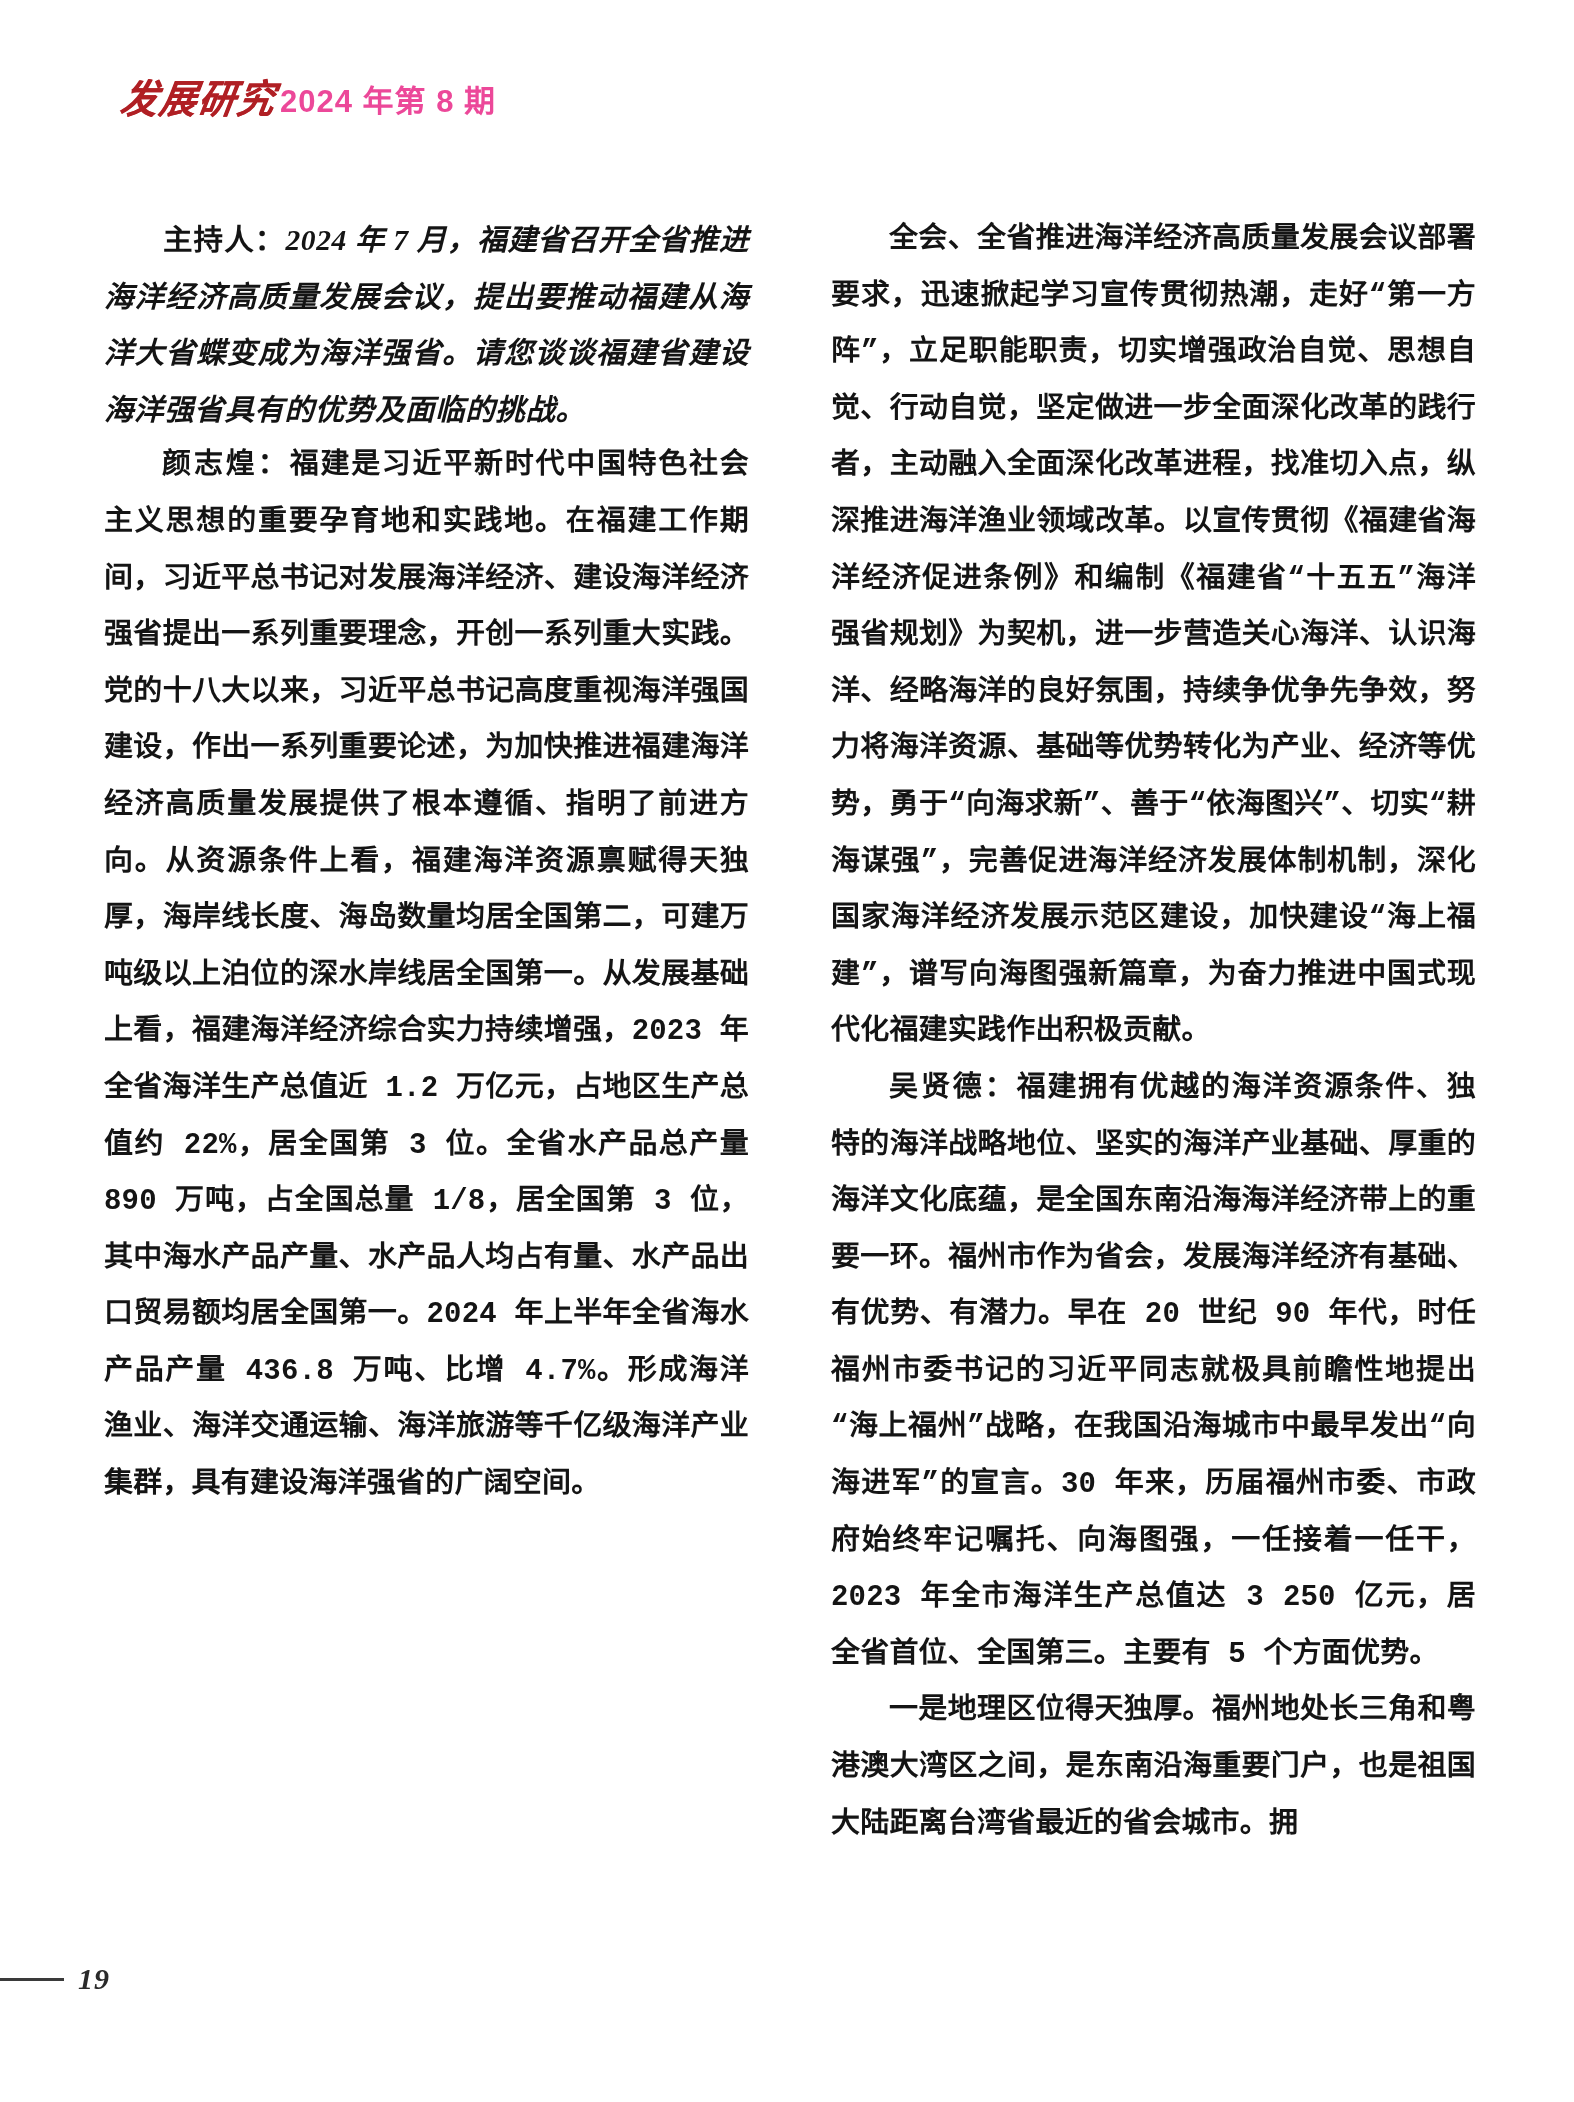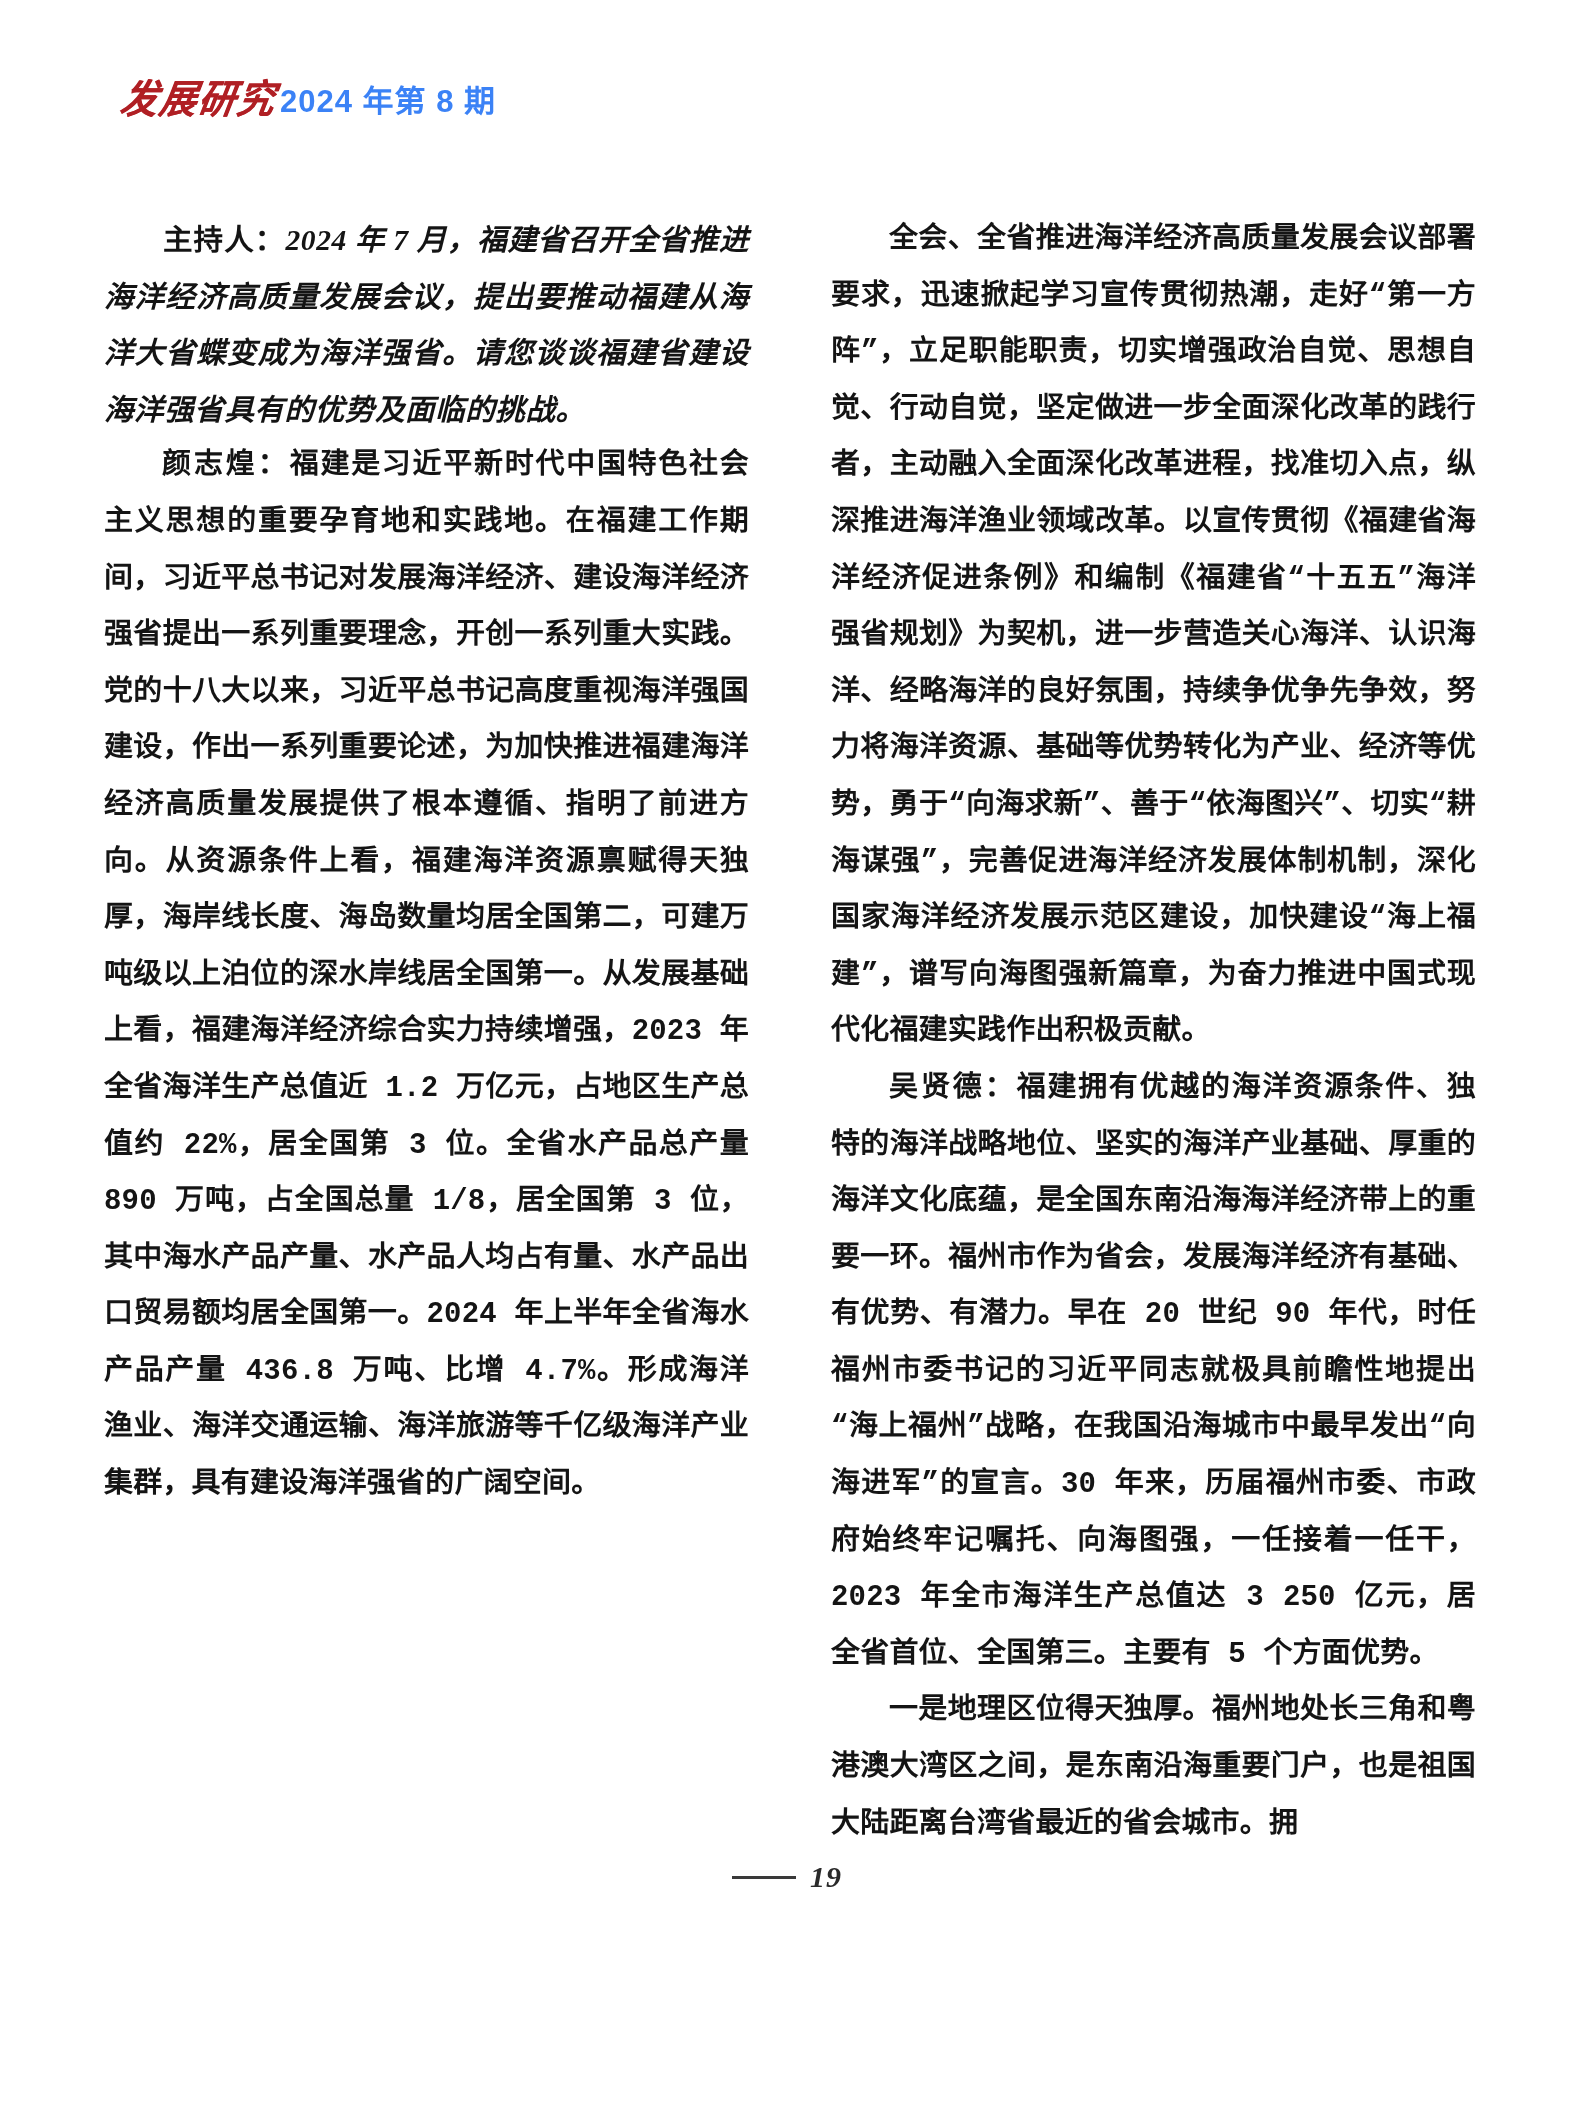--- a/index.html
+++ b/index.html
@@ -45,7 +45,7 @@
     font-family:"Liberation Sans","DejaVu Sans",sans-serif;
     font-size:31px;
     font-weight:700;
-    color:#3b82f6;
+    color:#ec4899;
     line-height:1;
     letter-spacing:1px;
     padding-bottom:1px;

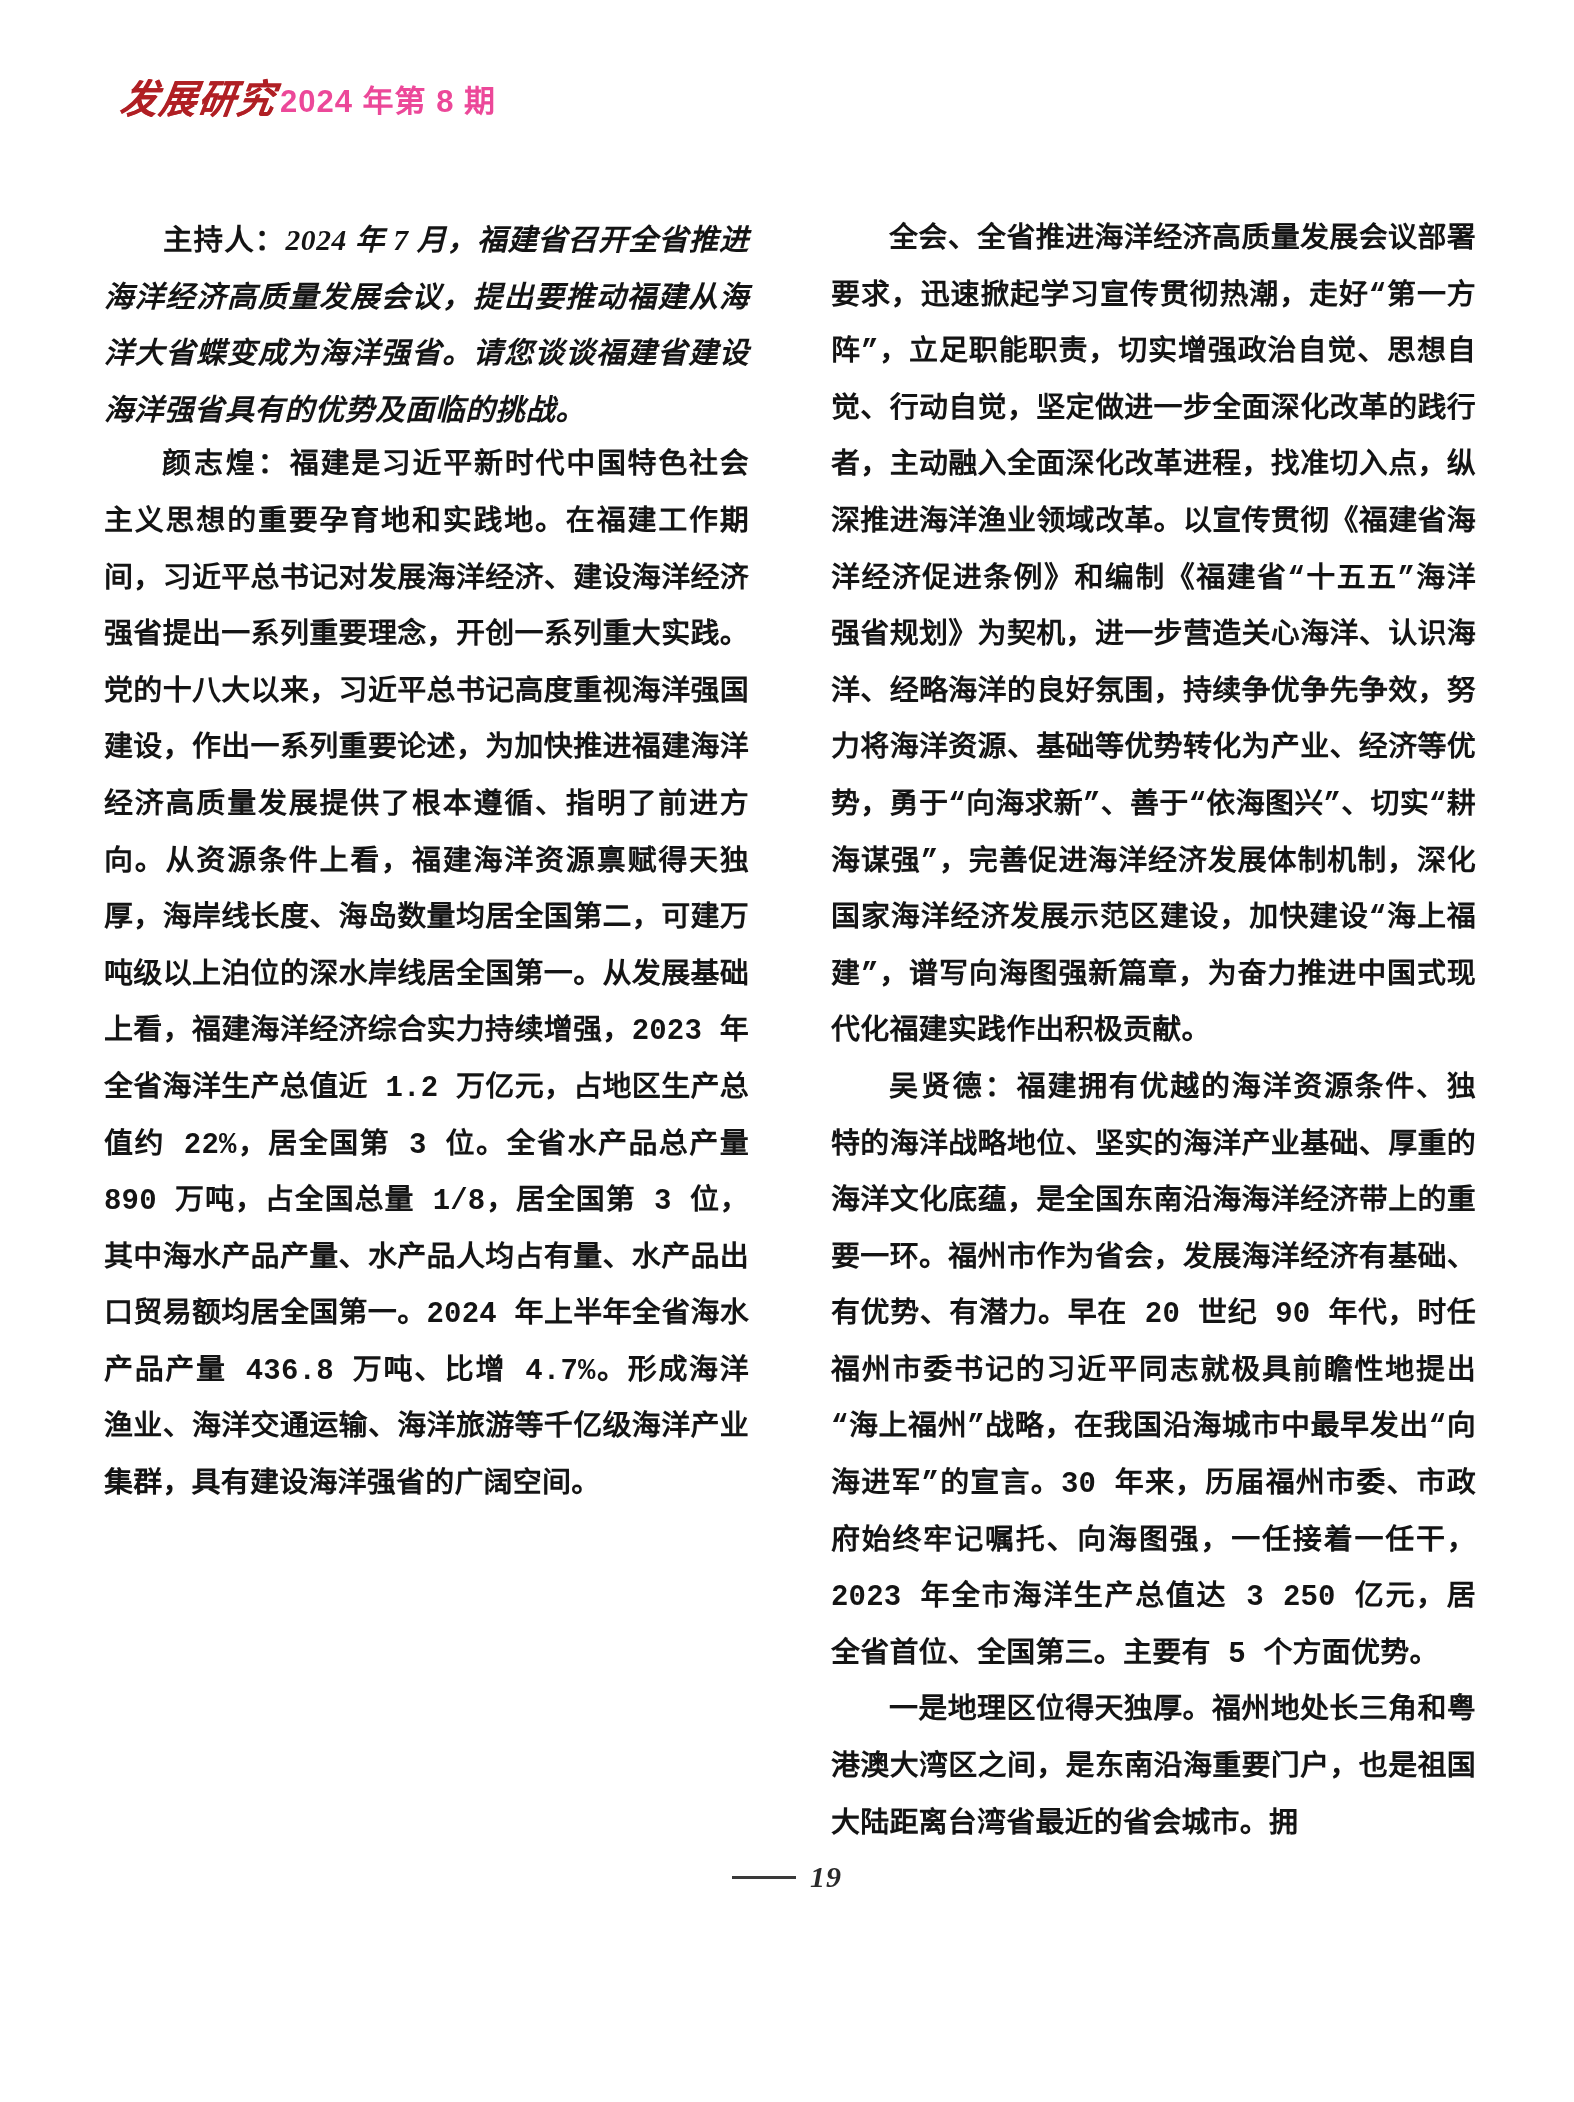--- a/index.html
+++ b/index.html
@@ -102,9 +102,9 @@
     position:absolute;
     left:0;
     right:0;
-    top:1860px;
+    top:1962px;
     display:flex;
-    justify-content:center;
+    justify-content:flex-start;
     align-items:center;
     gap:14px;
   }

